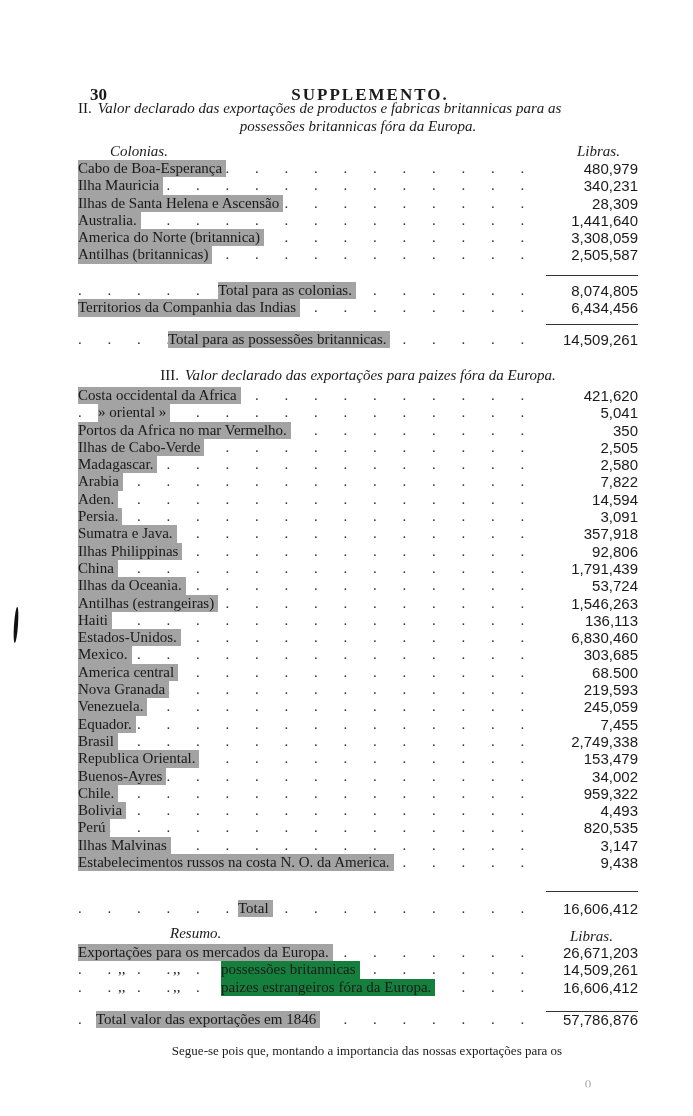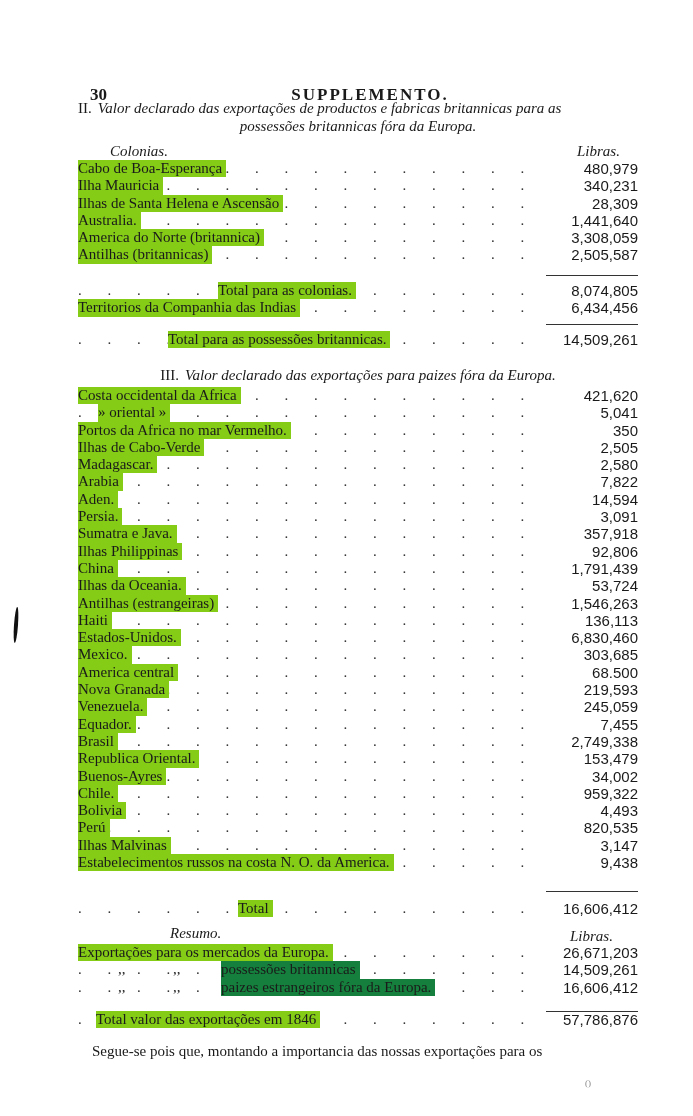--- a/index.html
+++ b/index.html
@@ -20,7 +20,7 @@
     .colhead { position: absolute; font-style: italic; font-size: 15px; }
     .rows { position: absolute; left: 78px; width: 560px; }
     .row { position: relative; height: 17.3px; line-height: 17.3px; font-size: 15px; white-space: nowrap; }
-    .row .label { position: absolute; left: 0; background: #84cc16; padding-right: 4px; z-index: 1; }
+    .row .label { position: absolute; left: 0; background: #a3a3a3; padding-right: 4px; z-index: 1; }
     .row .dots { position: absolute; left: 0; right: 100px; overflow: hidden; letter-spacing: 11px; color: #333; }
     .row .value { position: absolute; right: 0; text-align: right; font-family: Liberation Sans, sans-serif; }
     .row.indent .label { left: 20px; }

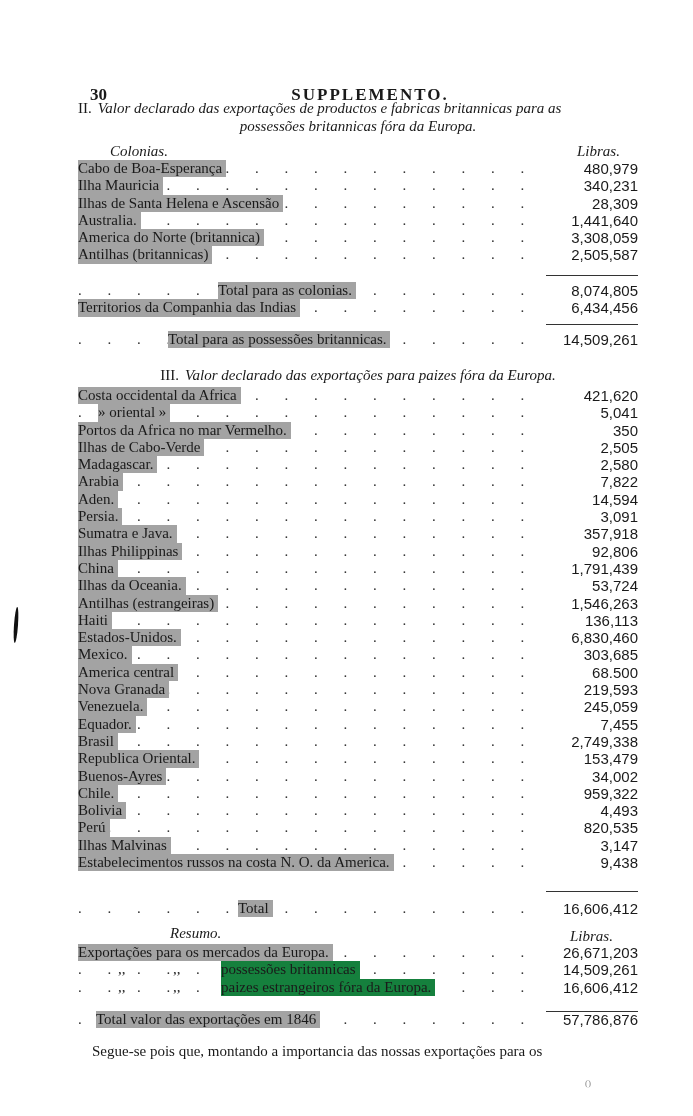--- a/index.html
+++ b/index.html
@@ -30,7 +30,7 @@
     .ditto { position: absolute; left: 40px; }
     .ditto2 { position: absolute; left: 95px; }
     .ditto-text { position: absolute; left: 143px; background:#15803d; padding-right: 4px; z-index: 1;}
-    .body-text { position: absolute; left: 92px; top: 1043px; font-size: 15px; width: 550px; white-space: nowrap; }
+    .body-text { position: absolute; left: 92px; top: 1043px; font-size: 13px; width: 550px; white-space: nowrap; text-align: center; }
     .footer-mark { position: absolute; left: 585px; top: 1078px; font-size: 9px; color: #888; }
     .margin-mark { position: absolute; left: 14px; top: 607px; width: 4px; height: 36px; border-radius: 50%; background: #111; transform: rotate(4deg); }
   </style>

